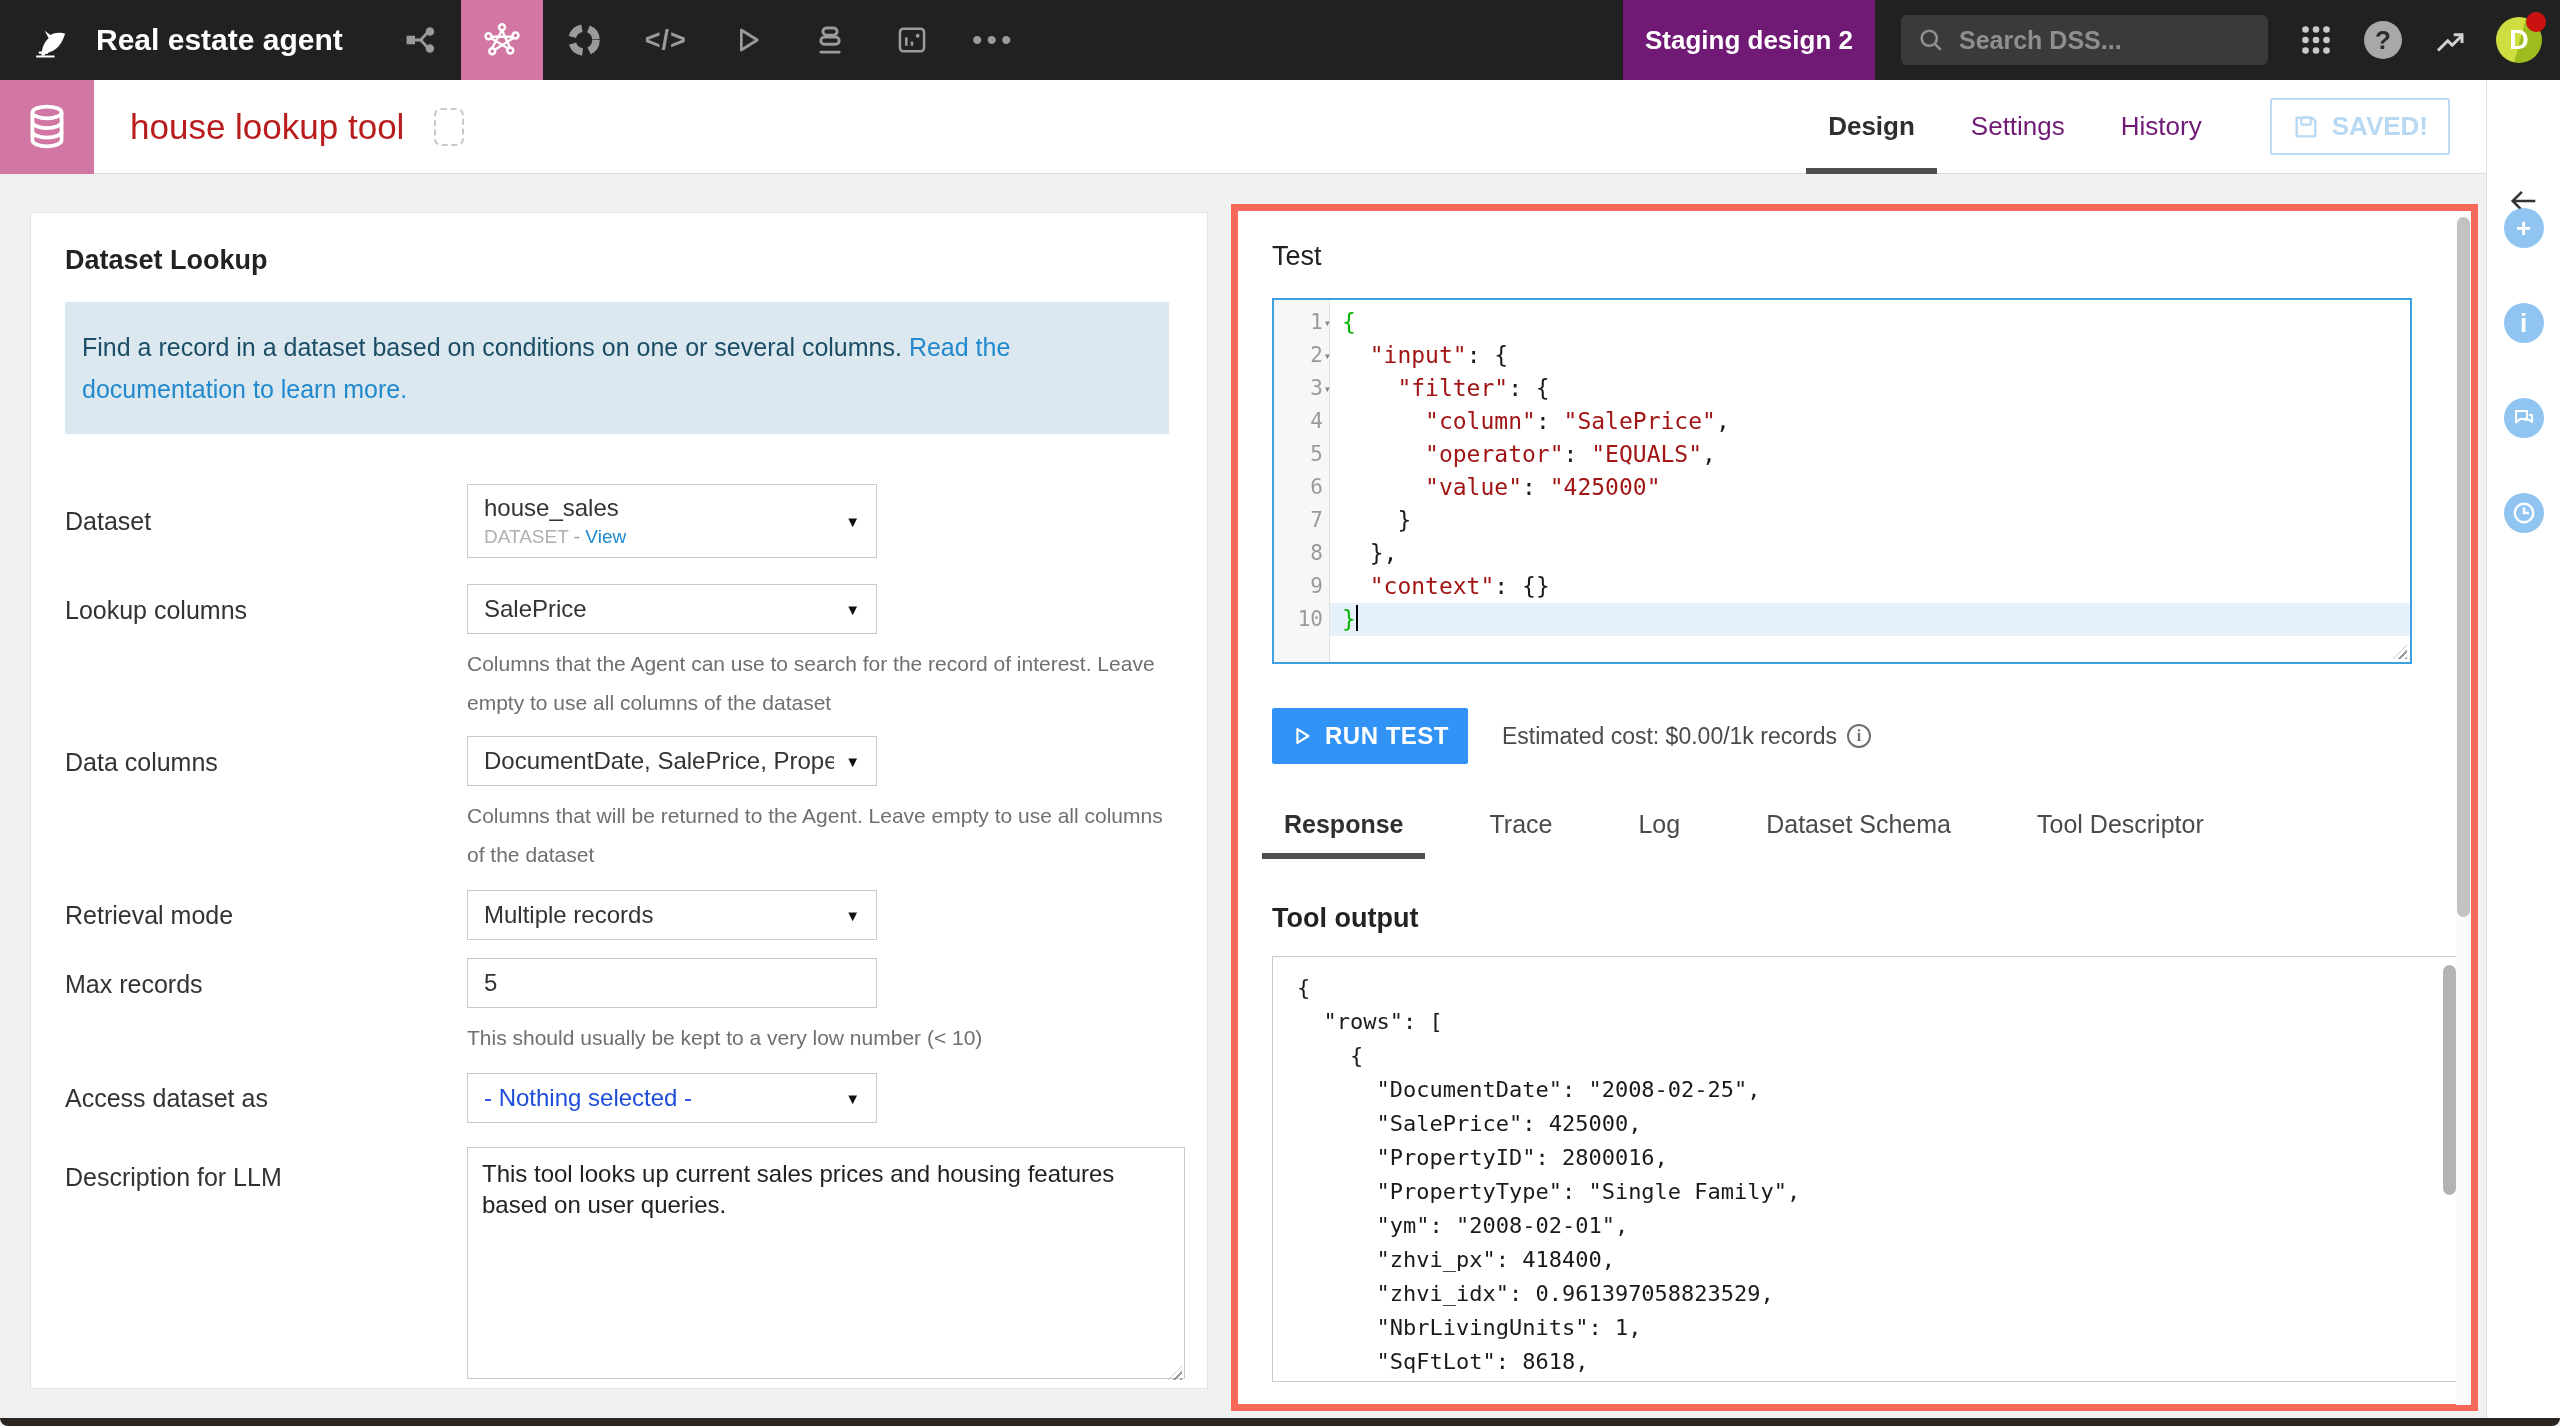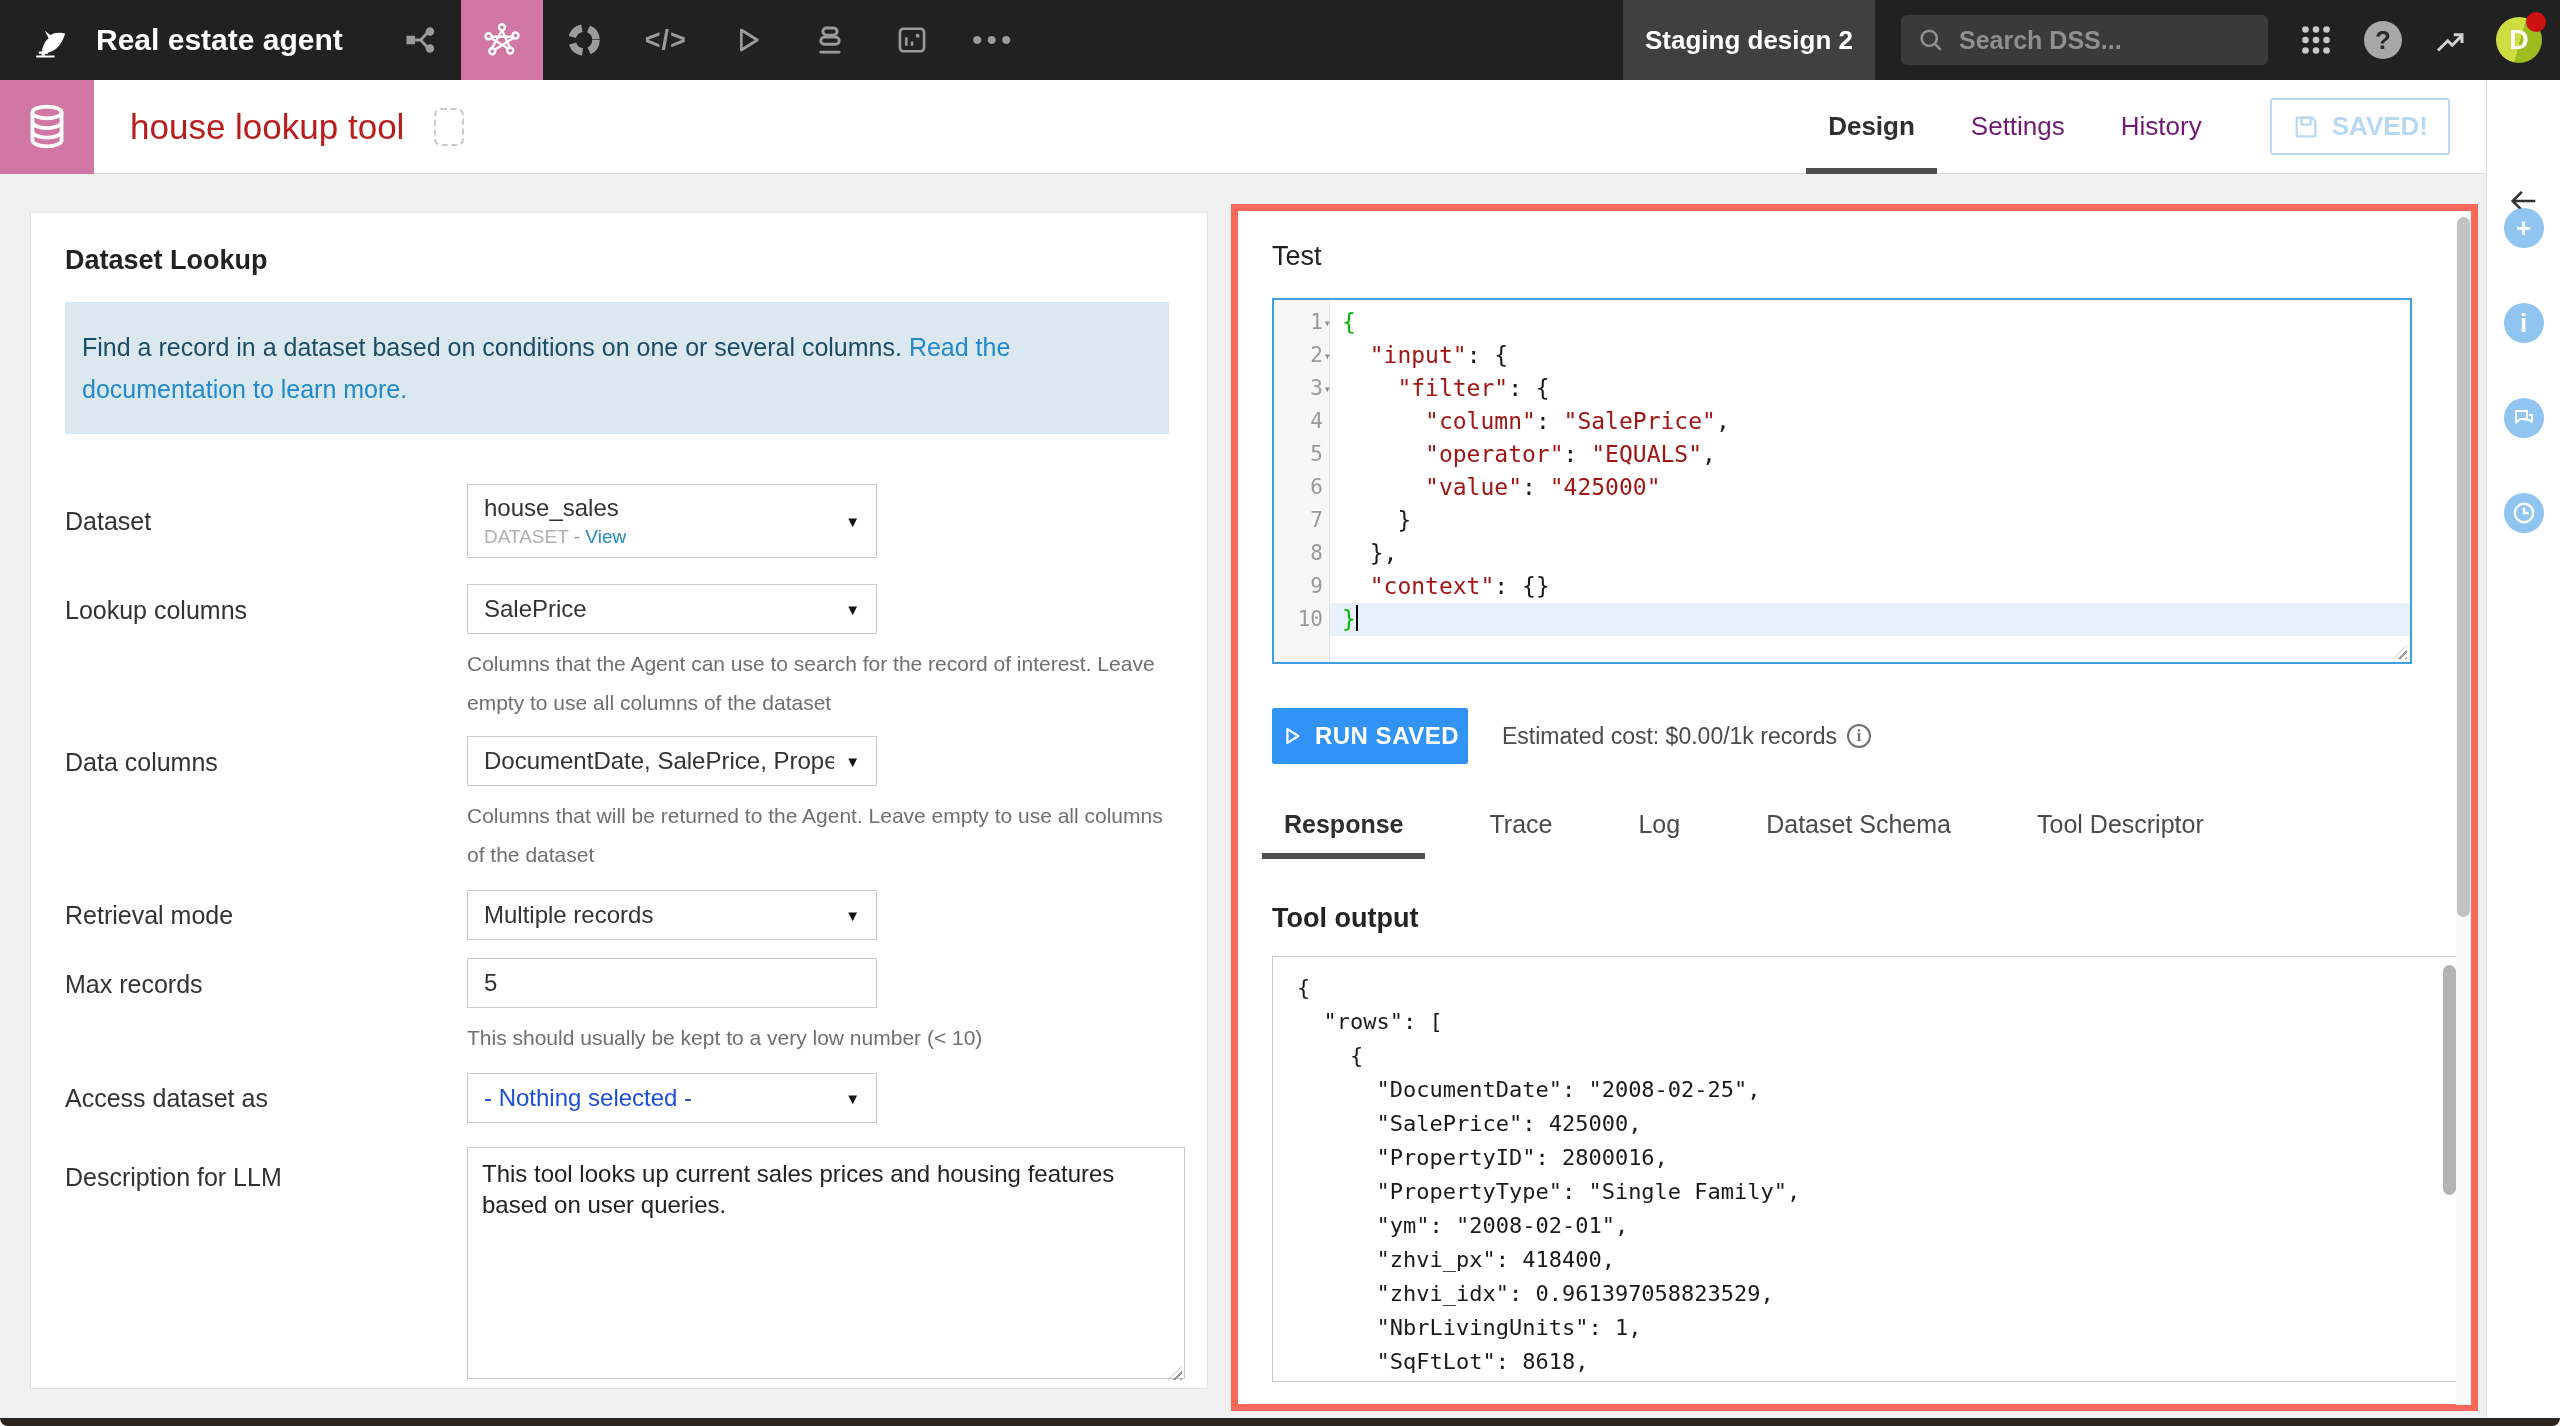--- a/index.html
+++ b/index.html
@@ -17,7 +17,7 @@
   .nav-code { color:#9b9b9b; font-size:27px; font-weight:bold; letter-spacing:1px; }
   .nav-dots { color:#9b9b9b; font-size:30px; letter-spacing:4px; }
   .tb-spacer { flex:1; }
-  .env-tile { height:80px; background:#404040; color:#fff; font-size:26px; font-weight:bold;
+  .env-tile { height:80px; background:#701a75; color:#fff; font-size:26px; font-weight:bold;
               display:flex; align-items:center; padding:10px 22px; white-space:nowrap; cursor:pointer; }
   .searchbox { margin-left:26px; width:367px; height:50px; background:#3a3a3a; border-radius:6px;
                display:flex; align-items:center; padding:0 16px; }

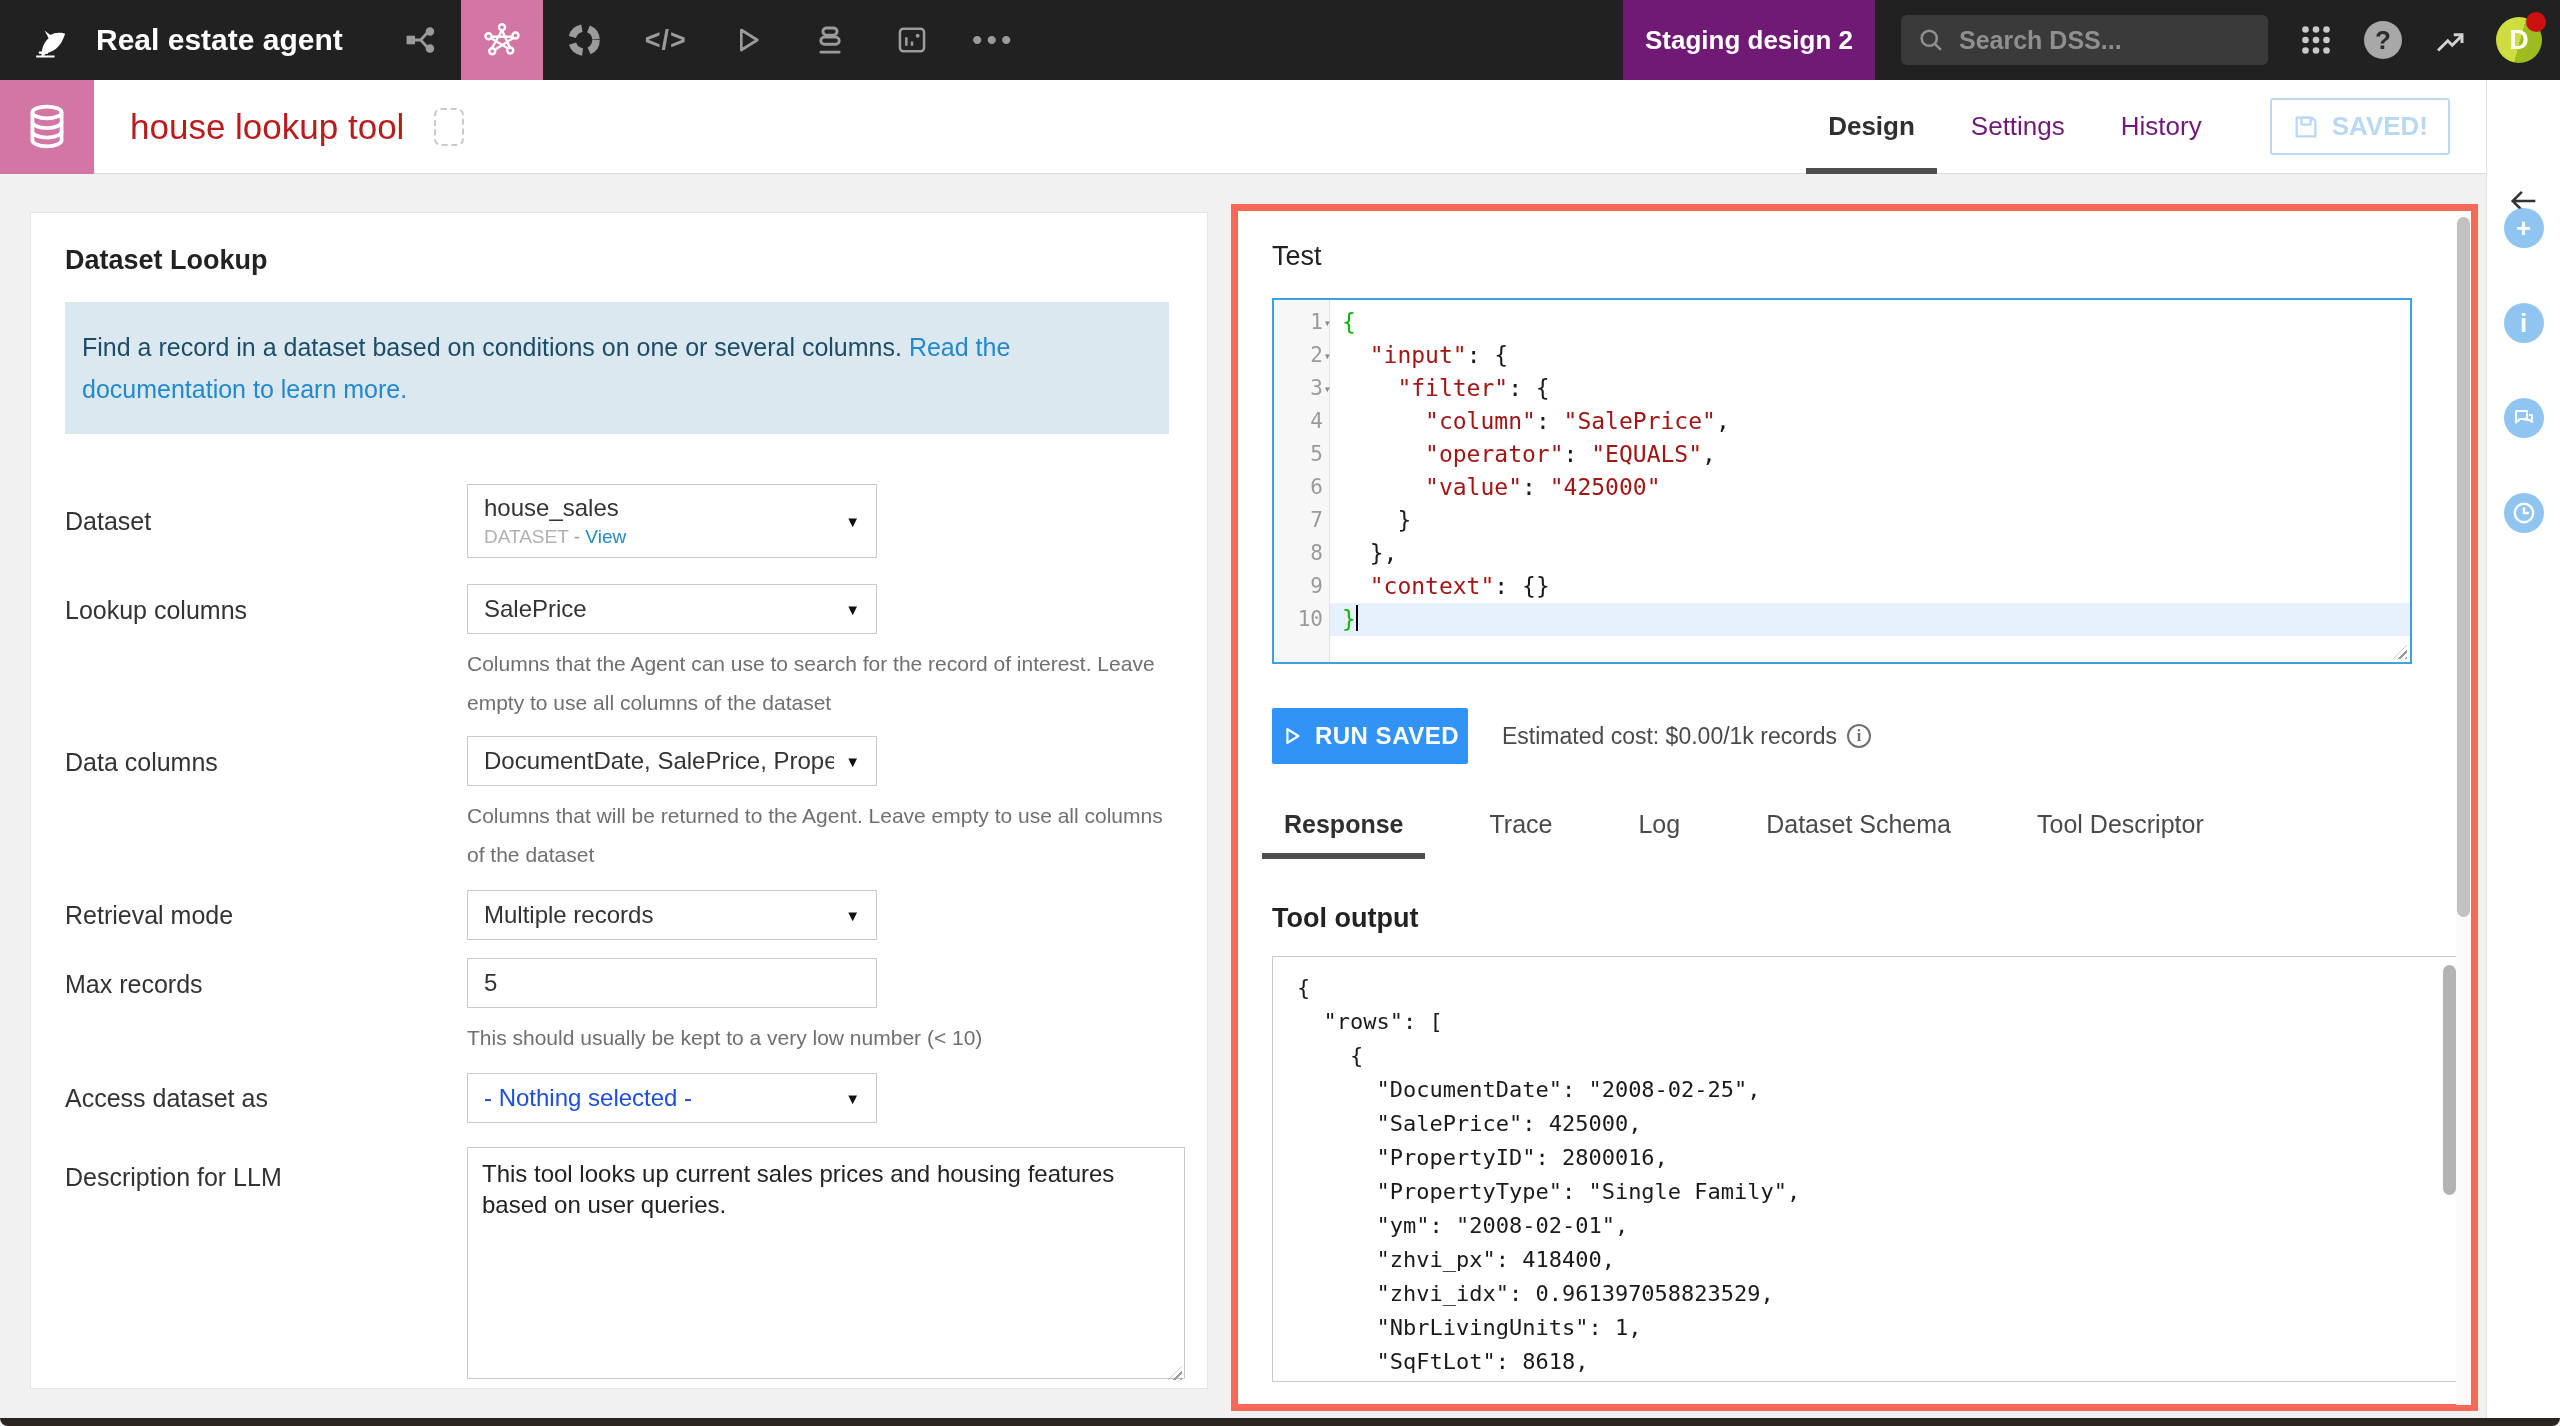--- a/index.html
+++ b/index.html
@@ -406,7 +406,7 @@
         <svg width="22" height="22" viewBox="0 0 24 24" fill="none" stroke="#fff" stroke-width="2.4">
           <path d="M7 4.5 19 12 7 19.5z" stroke-linejoin="round"></path>
         </svg>
-        <span>RUN SAVED</span>
+        <span>RUN TEST</span>
       </button>
       <div class="cost">
         <span>Estimated cost: $0.00/1k records</span>

